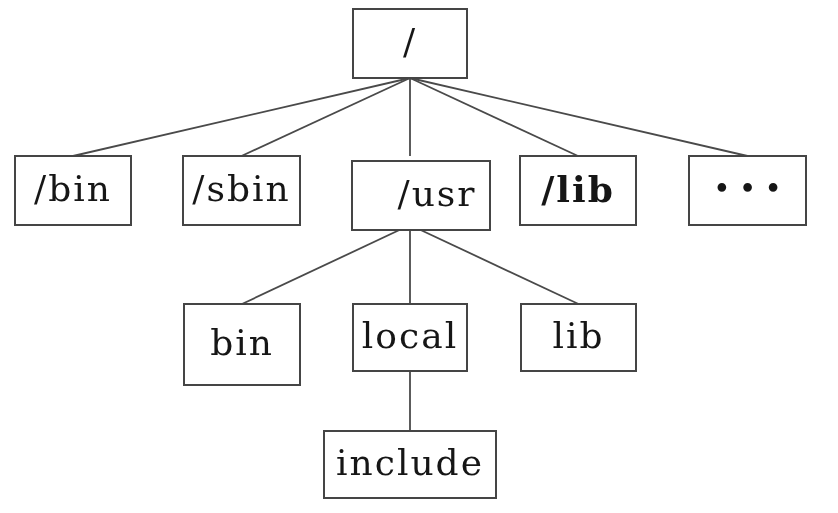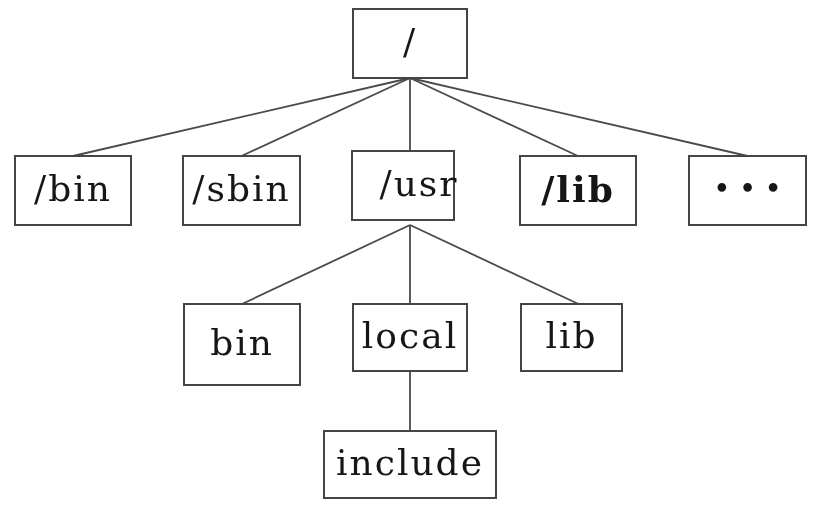--- a/index.html
+++ b/index.html
@@ -44,7 +44,7 @@
   .node[data-node="root"]      { left: 352px; top: 8px;   width: 116px; height: 71px; }
   .node[data-node="bin"]       { left: 14px;  top: 155px; width: 118px; height: 71px; }
   .node[data-node="sbin"]      { left: 182px; top: 155px; width: 119px; height: 71px; }
-  .node[data-node="usr"]       { left: 351px; top: 150px; width: 104px; height: 71px; padding-left: 32px; }
+  .node[data-node="usr"]       { left: 351px; top: 160px; width: 140px; height: 71px; padding-left: 32px; }
   .node[data-node="lib"]       { left: 519px; top: 155px; width: 118px; height: 71px; font-weight: bold; }
   .node[data-node="ellipsis"]  { left: 688px; top: 155px; width: 119px; height: 71px; }
   .node[data-node="usr_bin"]   { left: 183px; top: 303px; width: 118px; height: 83px; }

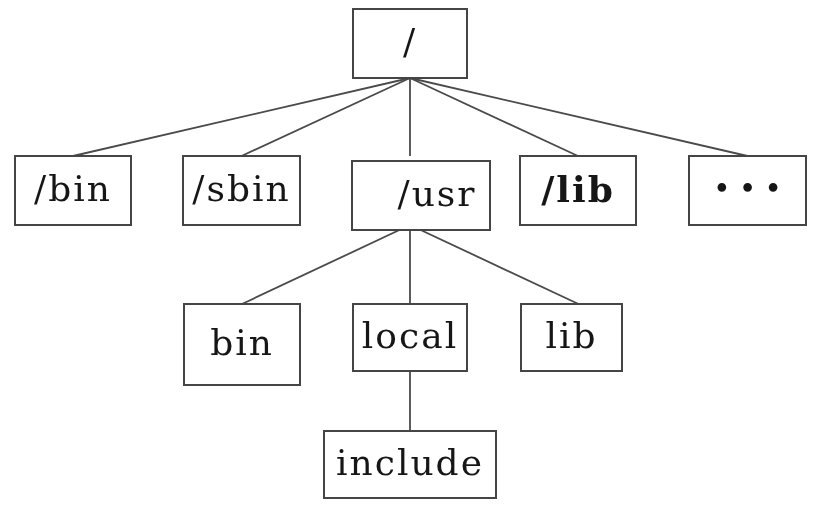--- a/index.html
+++ b/index.html
@@ -49,7 +49,7 @@
   .node[data-node="ellipsis"]  { left: 688px; top: 155px; width: 119px; height: 71px; }
   .node[data-node="usr_bin"]   { left: 183px; top: 303px; width: 118px; height: 83px; }
   .node[data-node="usr_local"] { left: 352px; top: 303px; width: 116px; height: 69px; text-align: right; }
-  .node[data-node="usr_lib"]   { left: 520px; top: 303px; width: 103px; height: 69px; text-align: center; }
+  .node[data-node="usr_lib"]   { left: 520px; top: 303px; width: 117px; height: 69px; text-align: center; }
   .node[data-node="include"]   { left: 323px; top: 430px; width: 174px; height: 69px; }
   .node[data-node="ellipsis"] .label {
     font-size: 30px;

